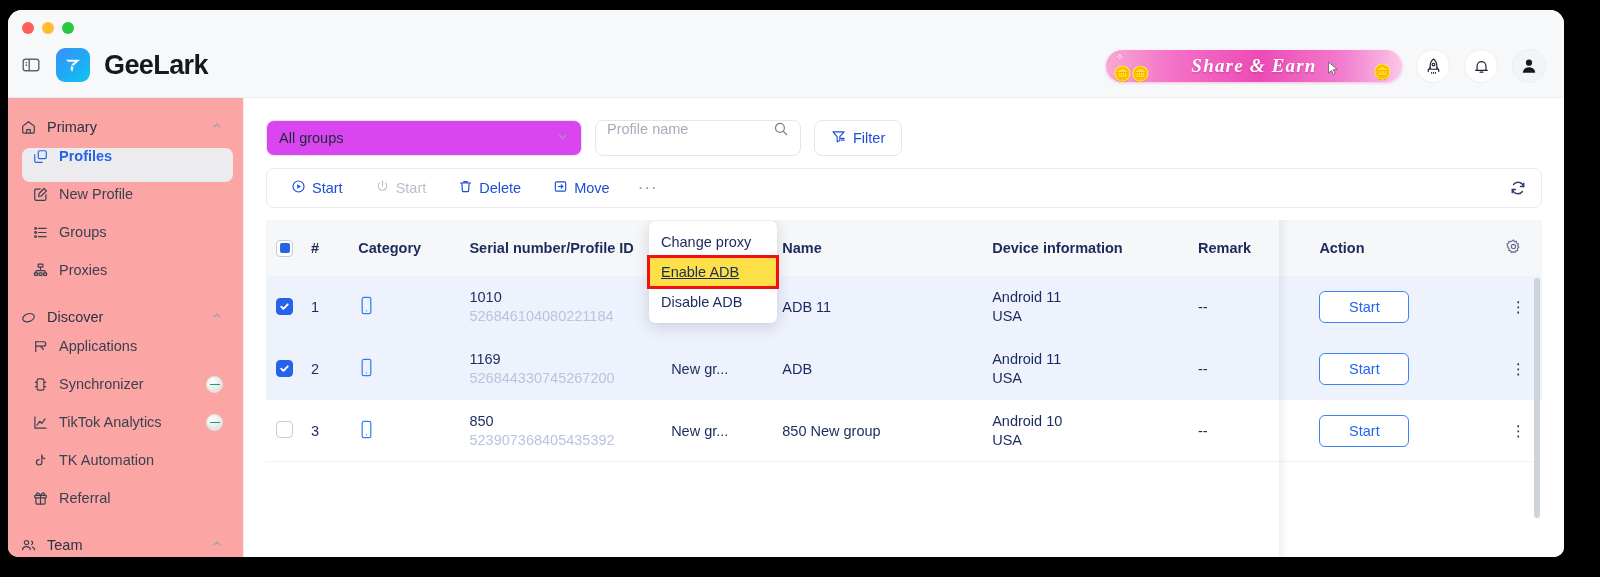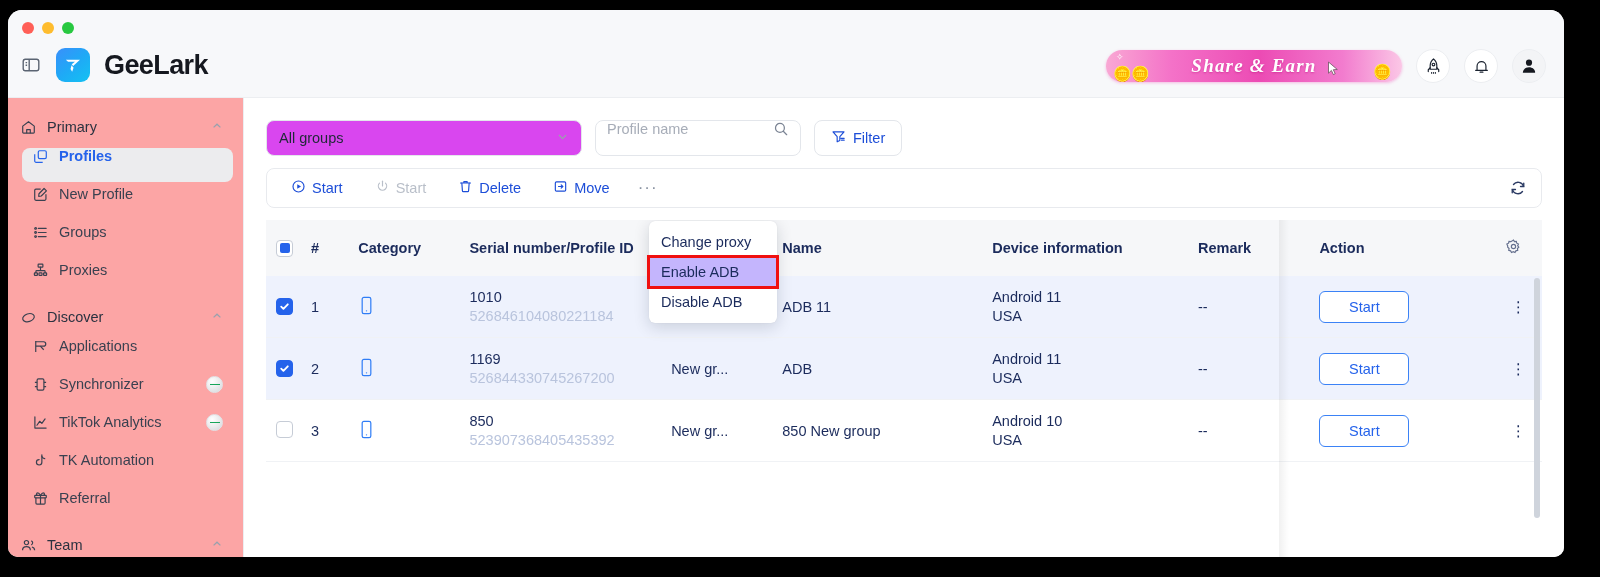--- a/index.html
+++ b/index.html
@@ -250,7 +250,8 @@
   }
   .dd-item.highlight {
     outline: 3px solid #f01010; outline-offset: -1px;
-    background: #c4b5fd;
+    background: #fde047;
+    text-decoration: underline;
   }
 </style>
 </head>

